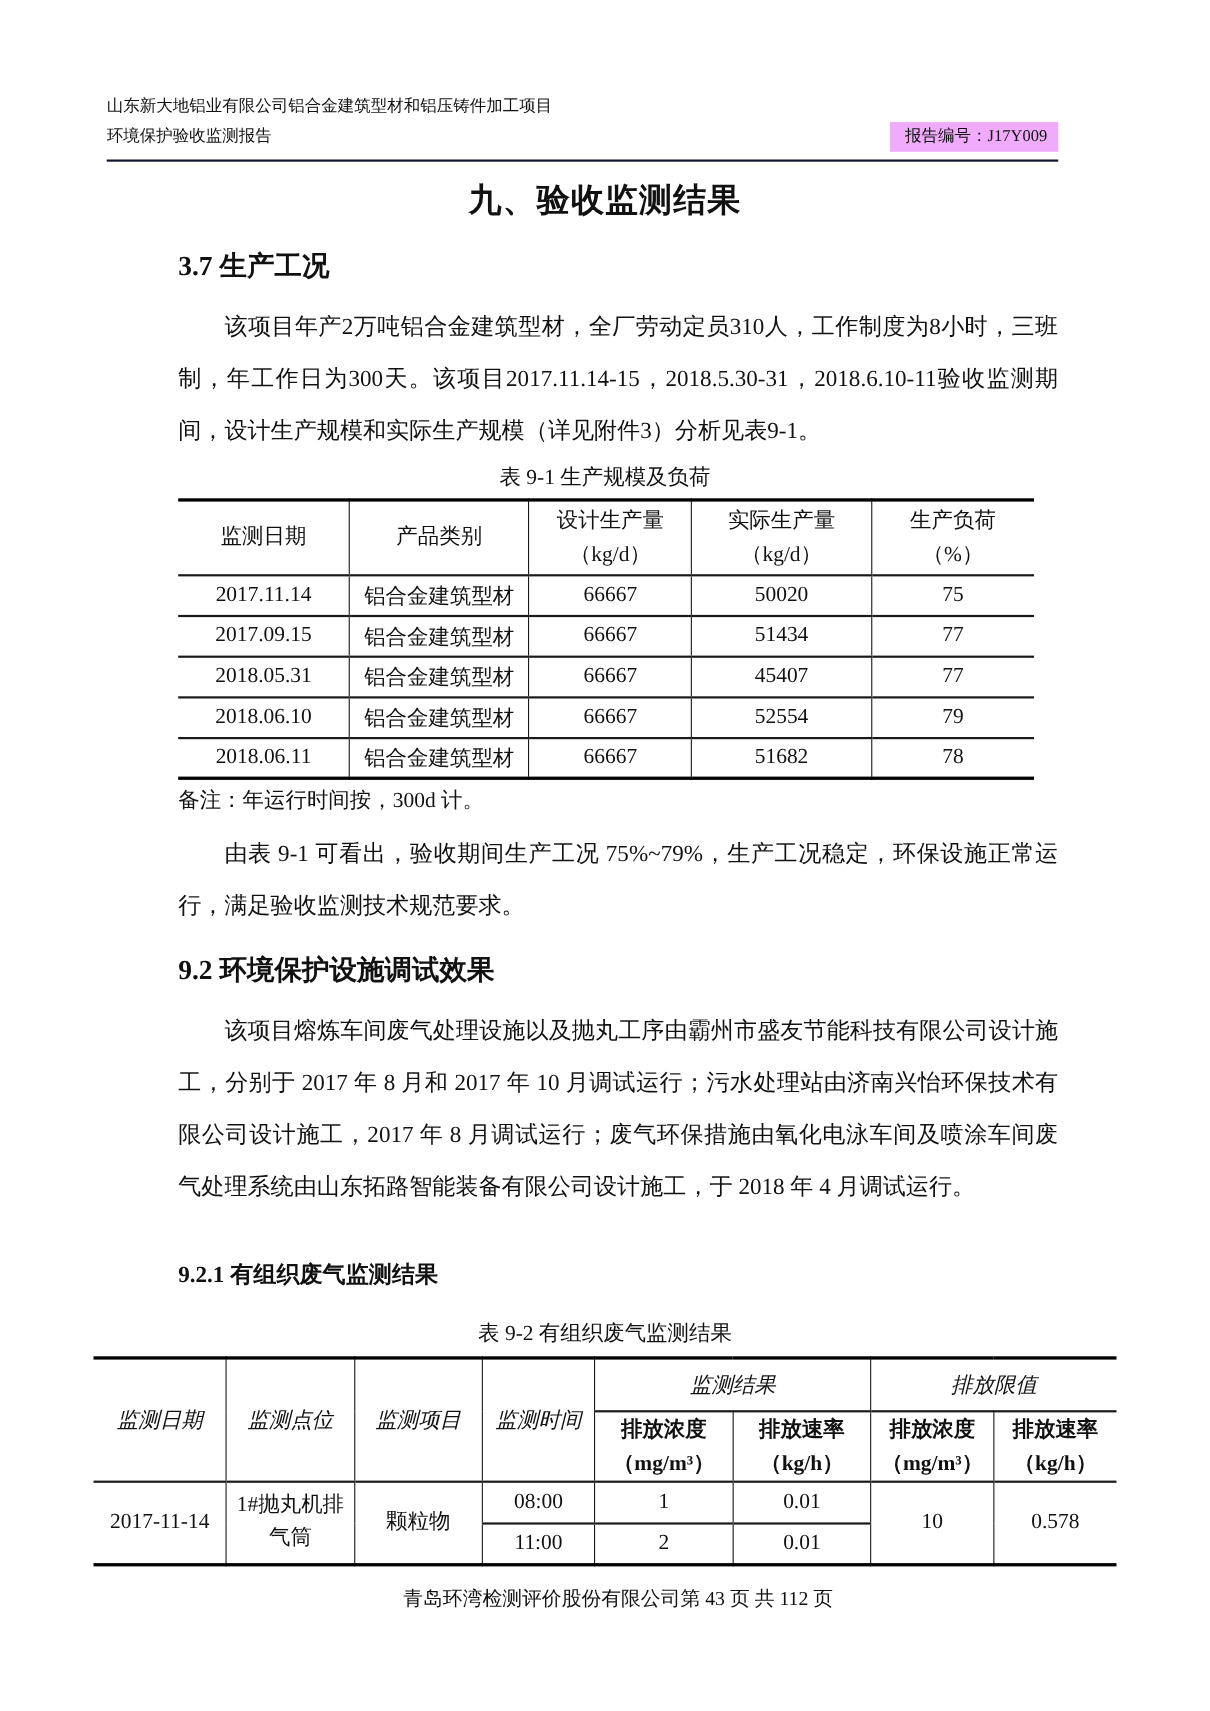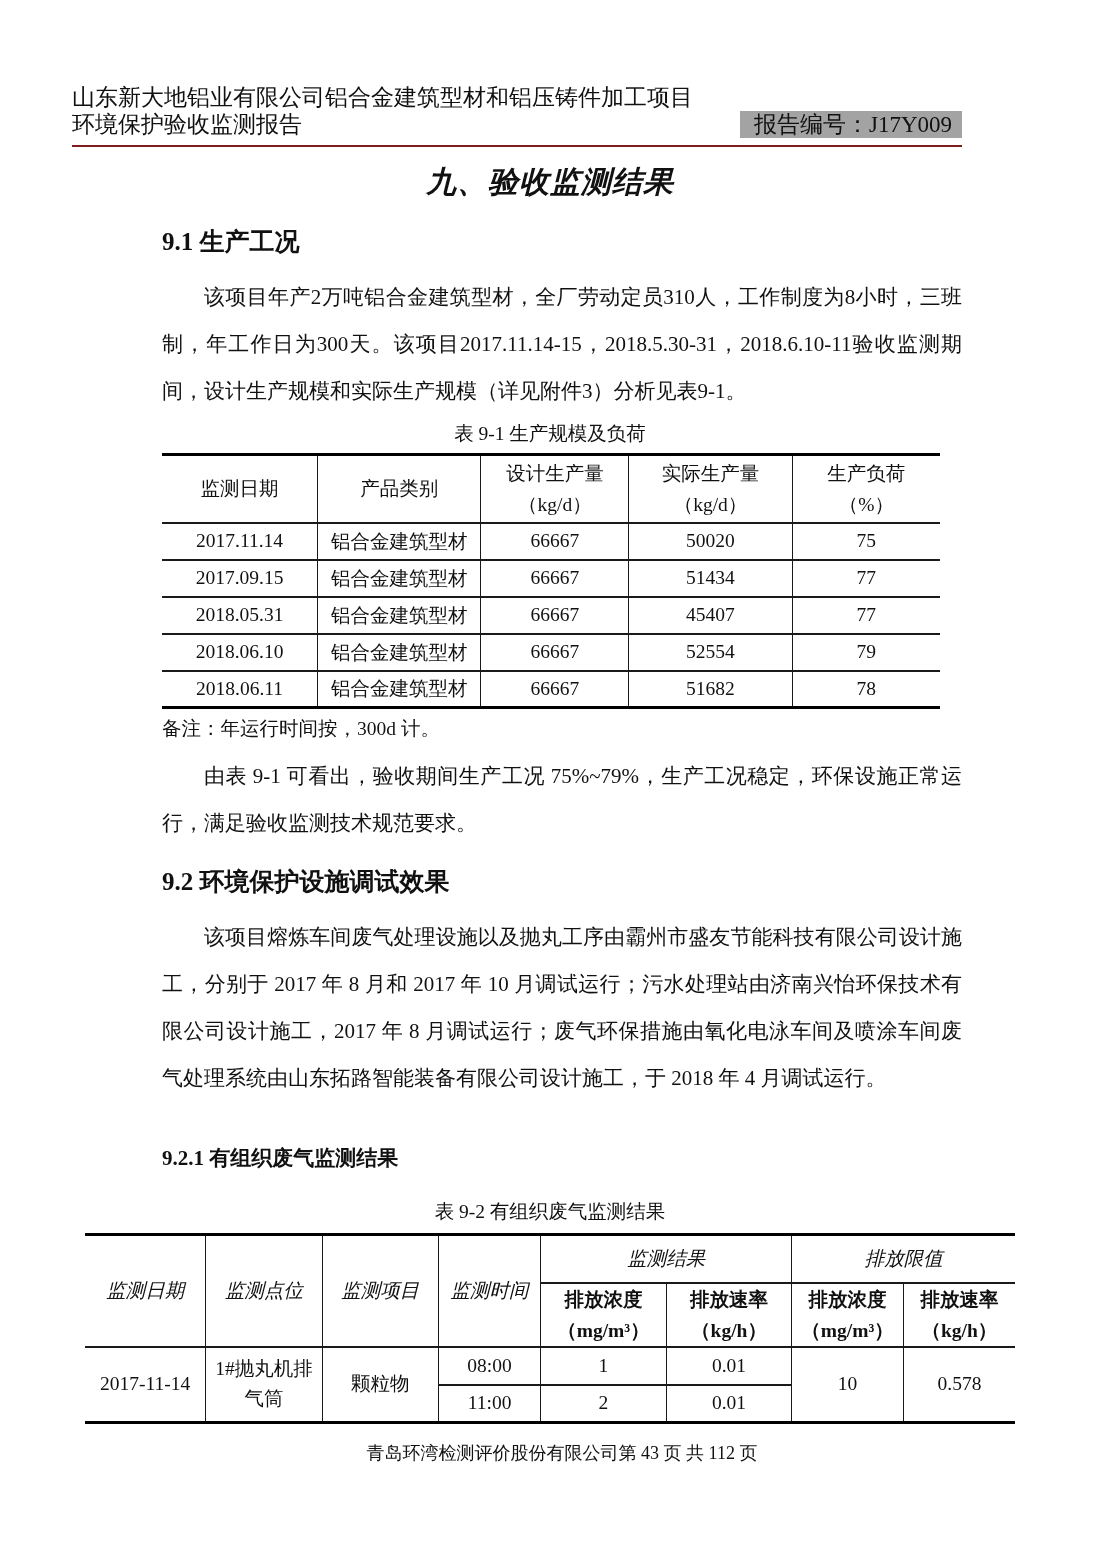--- a/index.html
+++ b/index.html
@@ -16,10 +16,10 @@
   }
   
   .doc-header {
-    margin: 84px 138px 0 72px;
-    border-bottom: 2px solid #7f1d1d;
+    margin: 84px 138px 0 97px;
+    border-bottom: 2px solid #0f172a;
     padding-bottom: 7px;
-    font-size: 23px;
+    font-size: 15px;
     line-height: 27px;
   }
   .doc-header .hline2 {

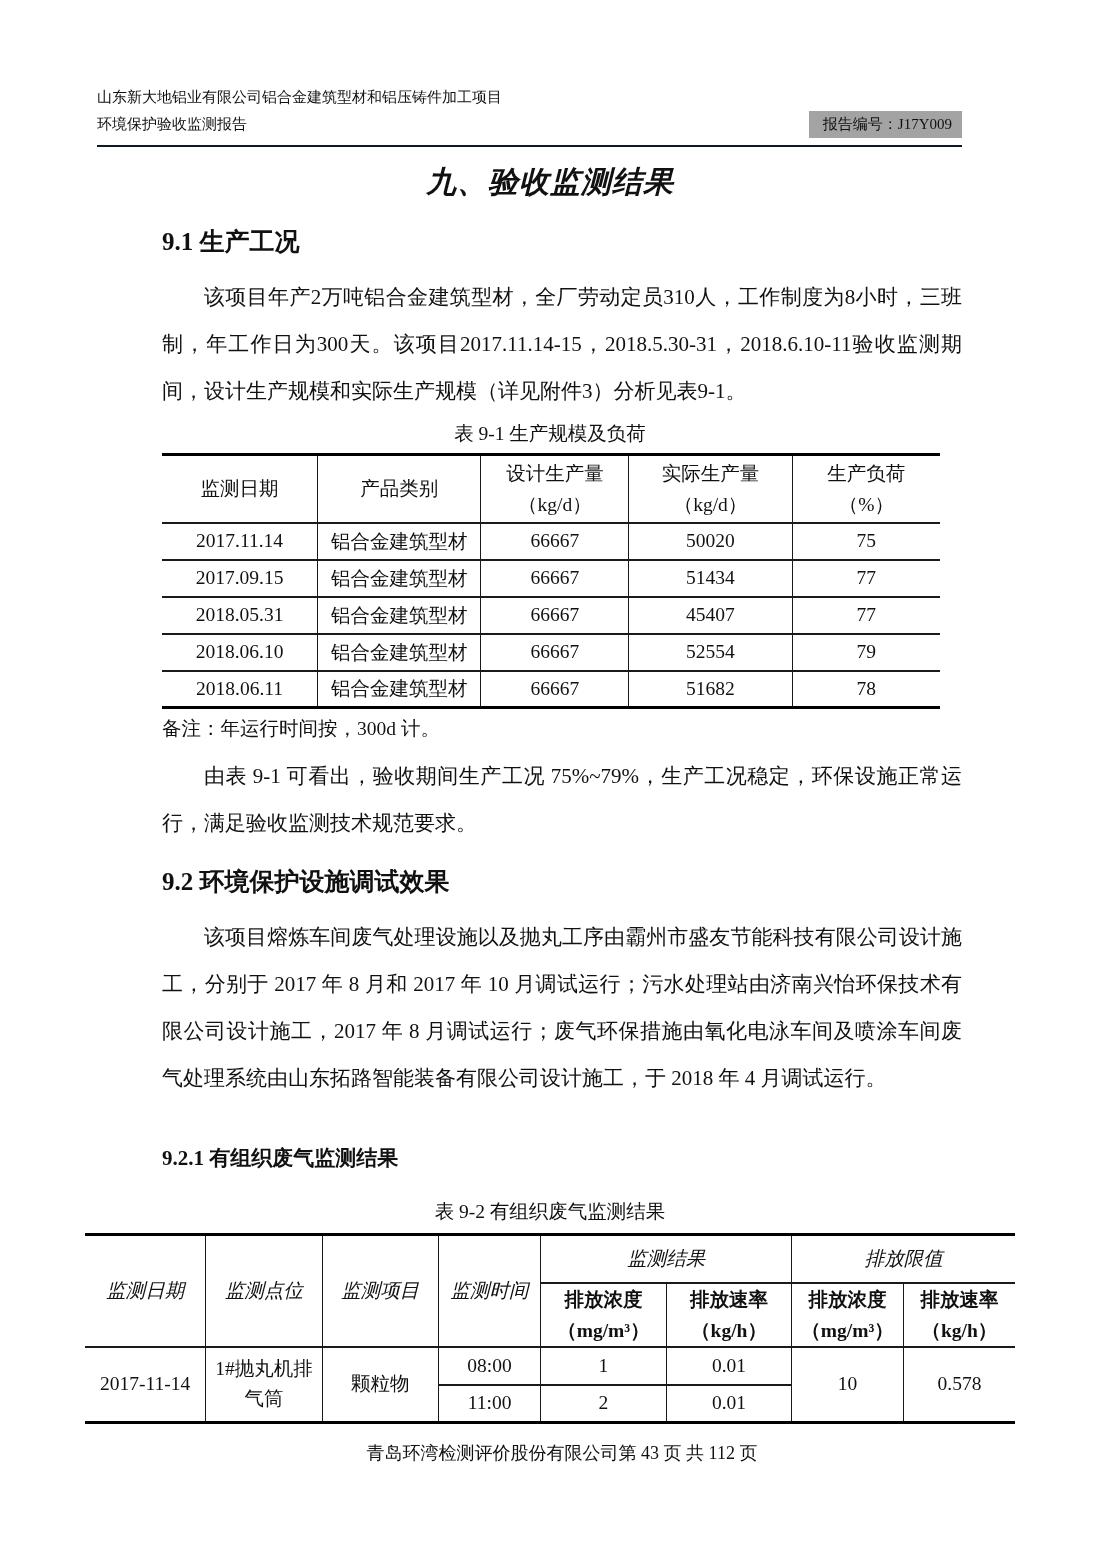--- a/index.html
+++ b/index.html
@@ -28,7 +28,7 @@
     align-items: flex-start;
   }
   .report-no {
-    background: #a3a3a3;
+    background: #f0abfc;
     padding: 0 10px 0 14px;
   }
   

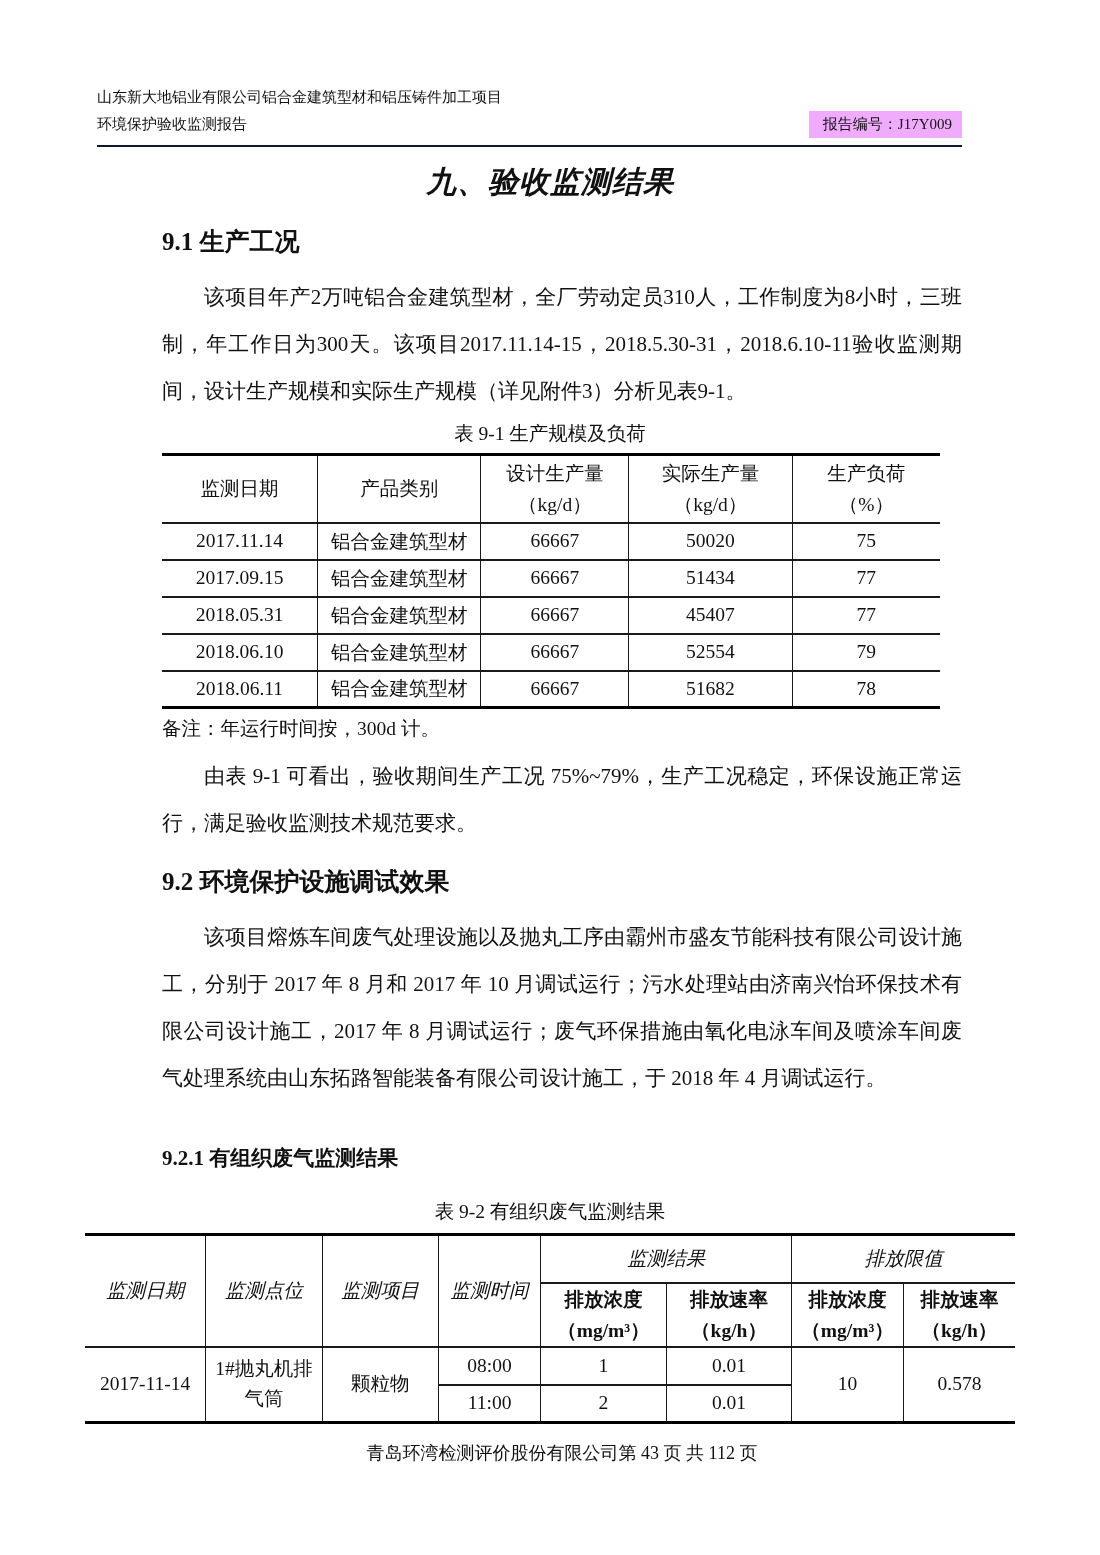--- a/index.html
+++ b/index.html
@@ -38,7 +38,6 @@
     font-size: 30px;
     font-weight: bold;
     letter-spacing: 1px;
-    font-style: italic;
   }
   .sec-heading {
     margin: 22px 138px 0 162px;

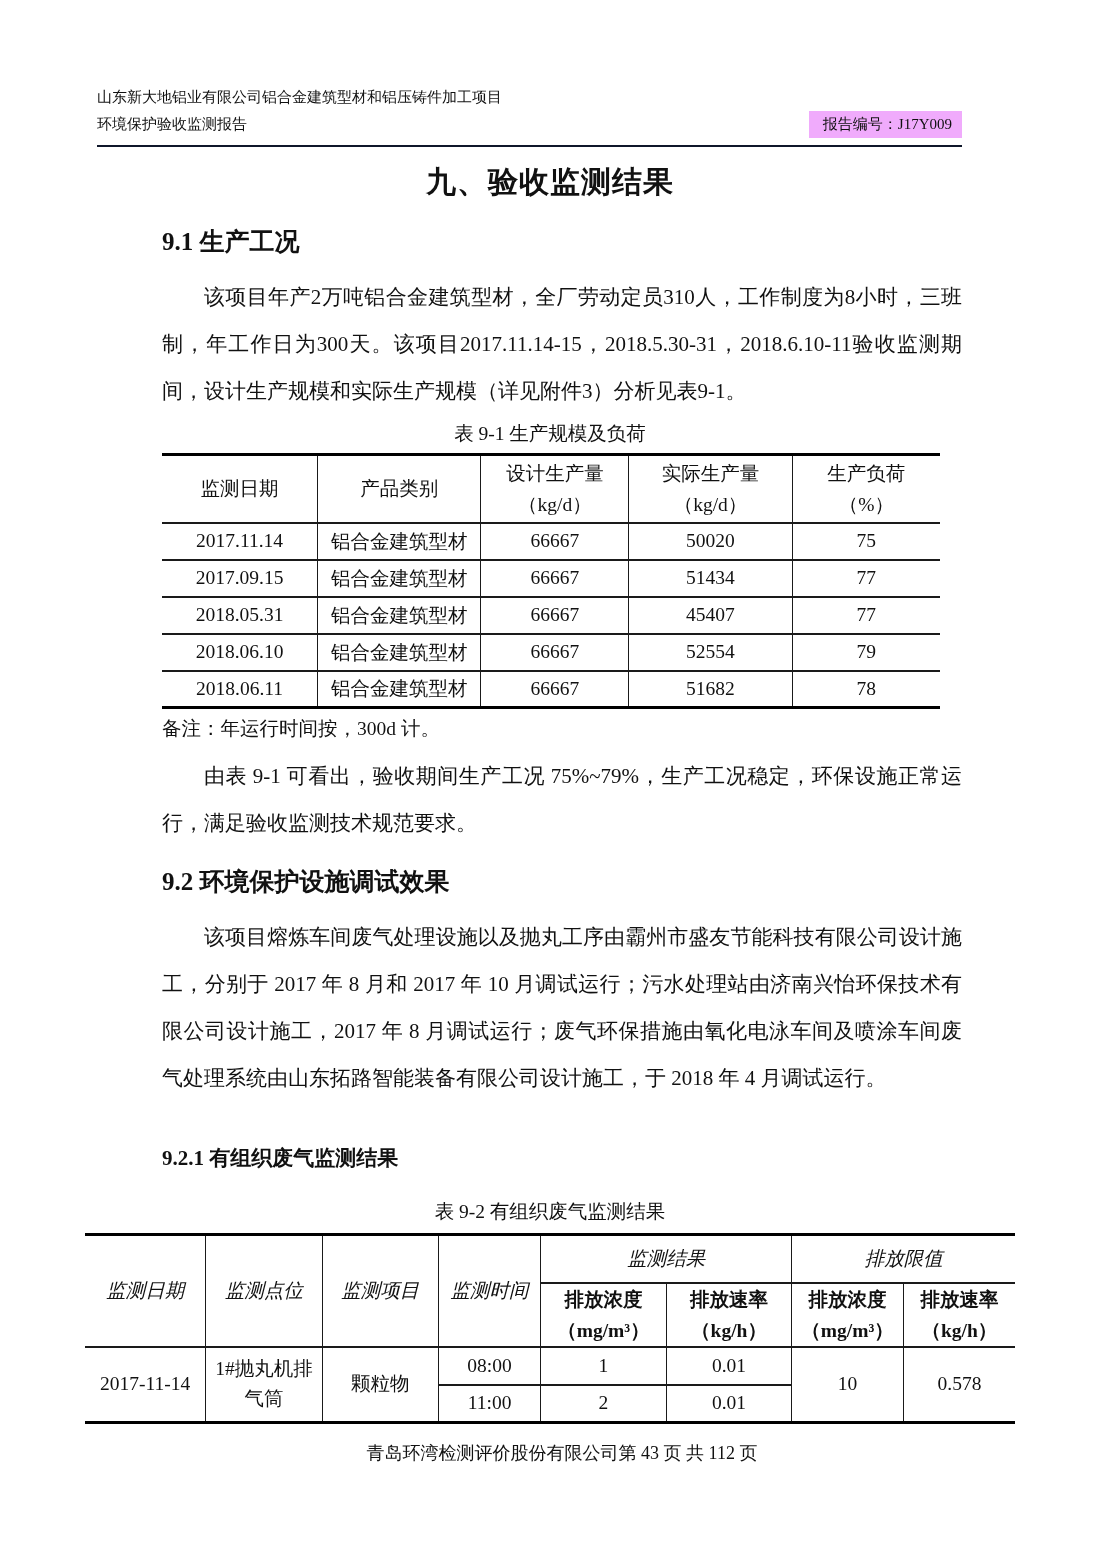--- a/index.html
+++ b/index.html
@@ -126,7 +126,7 @@
 
   <div class="doc-title">九、验收监测结果</div>
 
-  <div class="sec-heading">9.1 生产工况</div>
+  <div class="sec-heading">3.7 生产工况</div>
   <p class="body-para">该项目年产2万吨铝合金建筑型材，全厂劳动定员310人，工作制度为8小时，三班制，年工作日为300天。该项目2017.11.14-15，2018.5.30-31，2018.6.10-11验收监测期间，设计生产规模和实际生产规模（详见附件3）分析见表9-1。</p>
 
   <div class="table-caption">表 9-1 生产规模及负荷</div>

